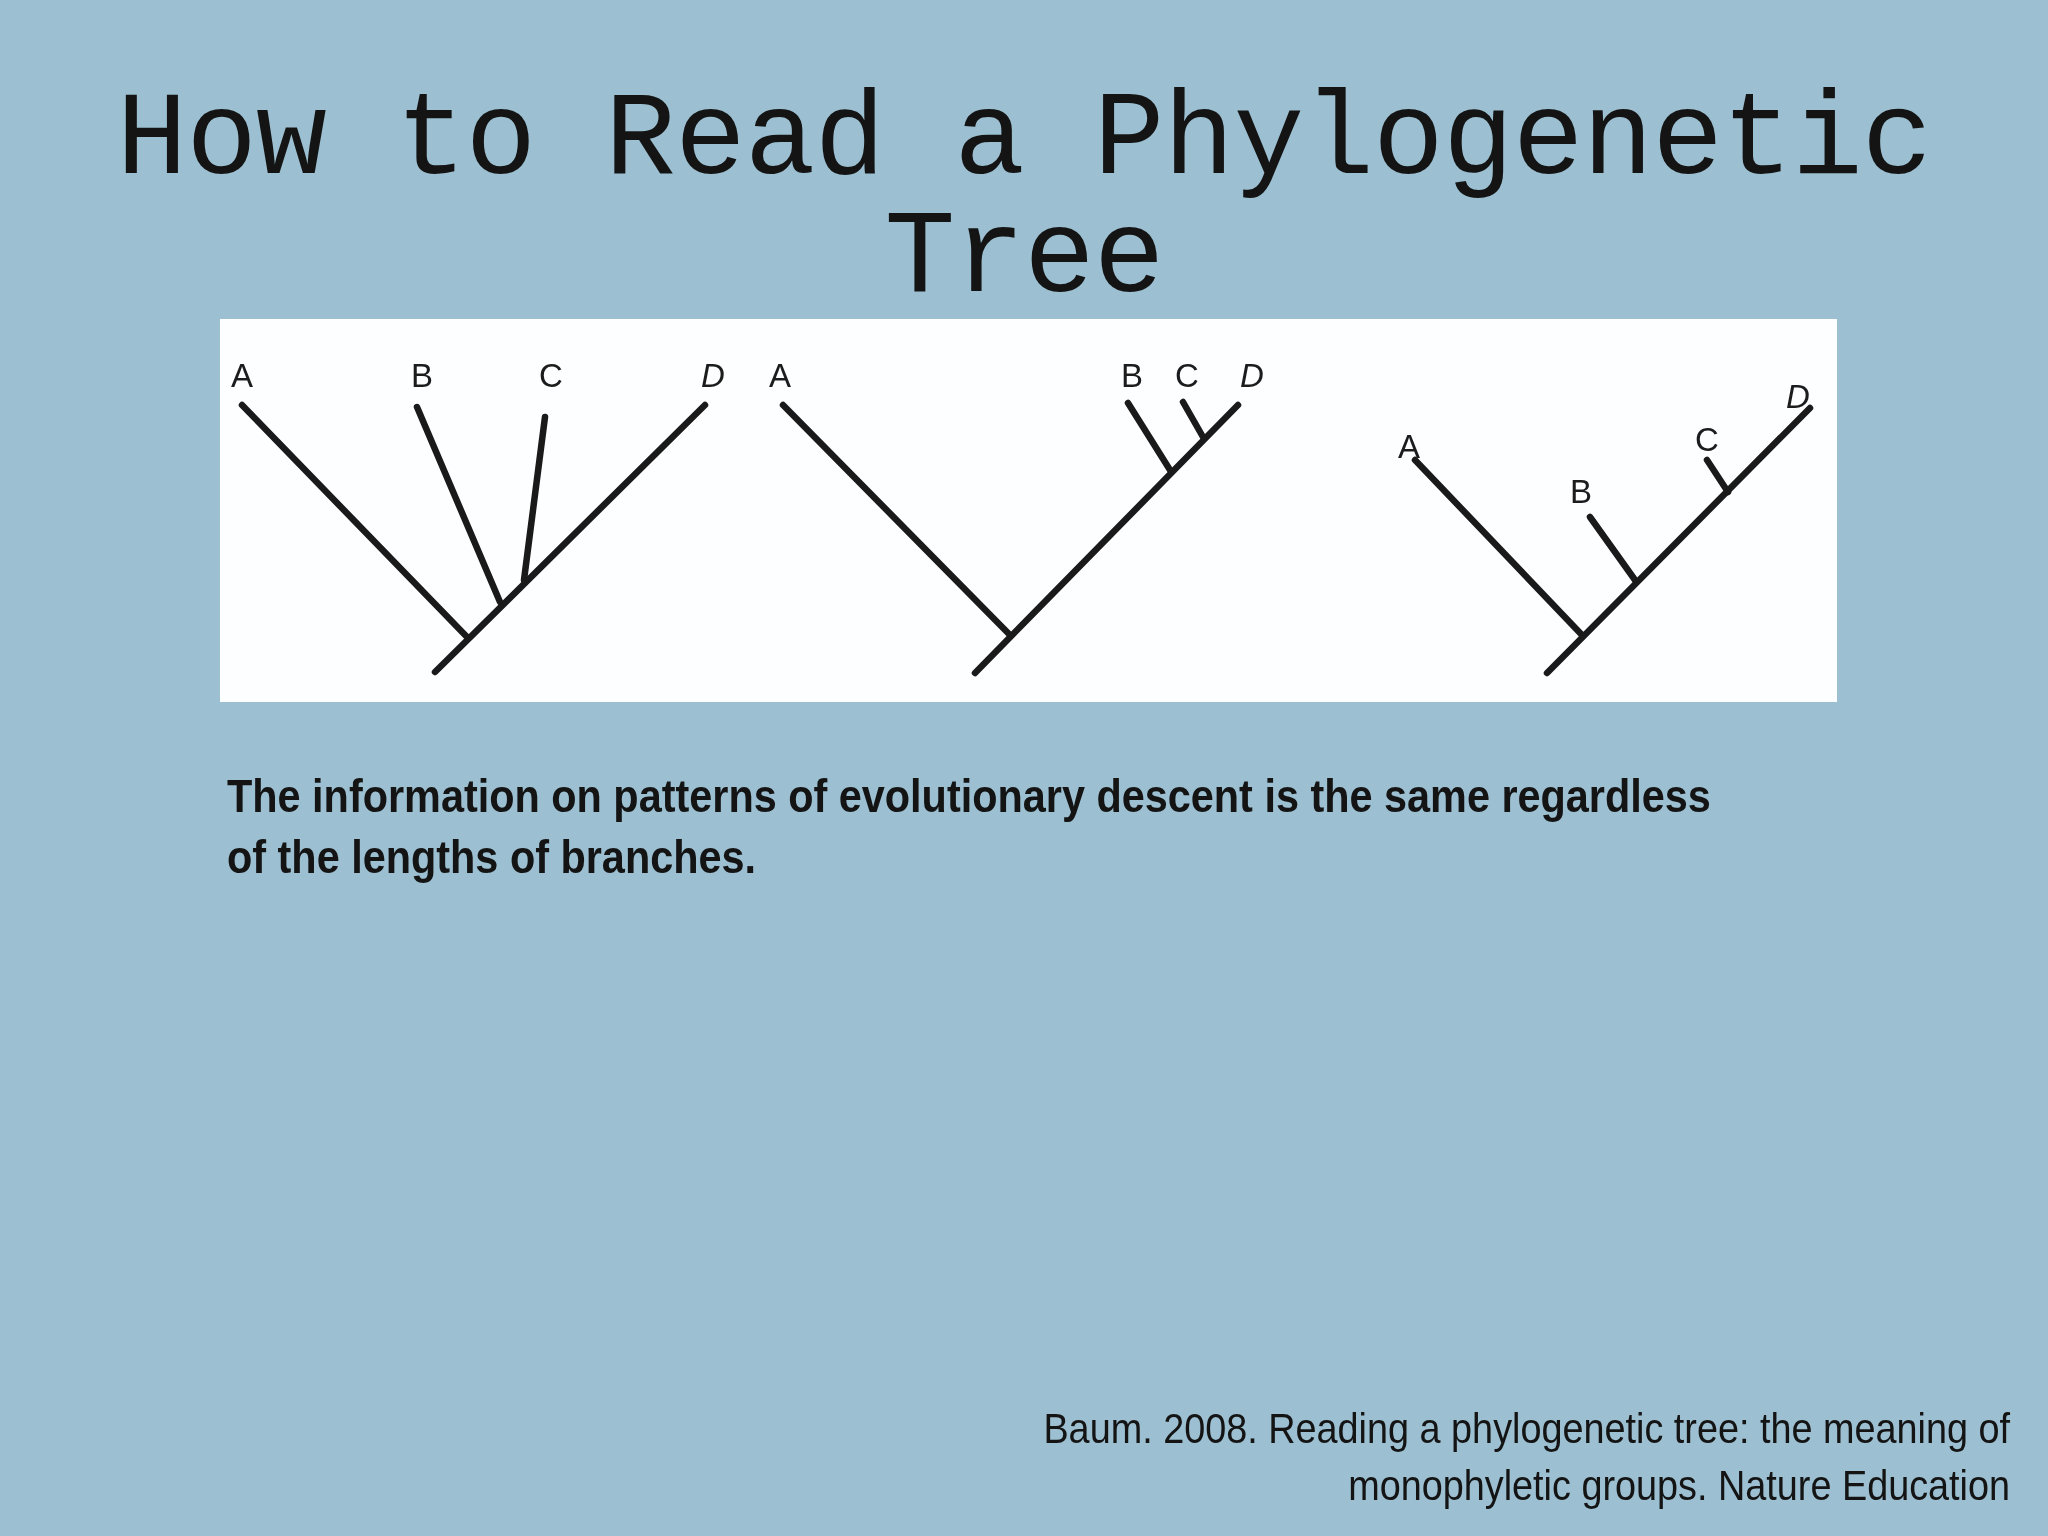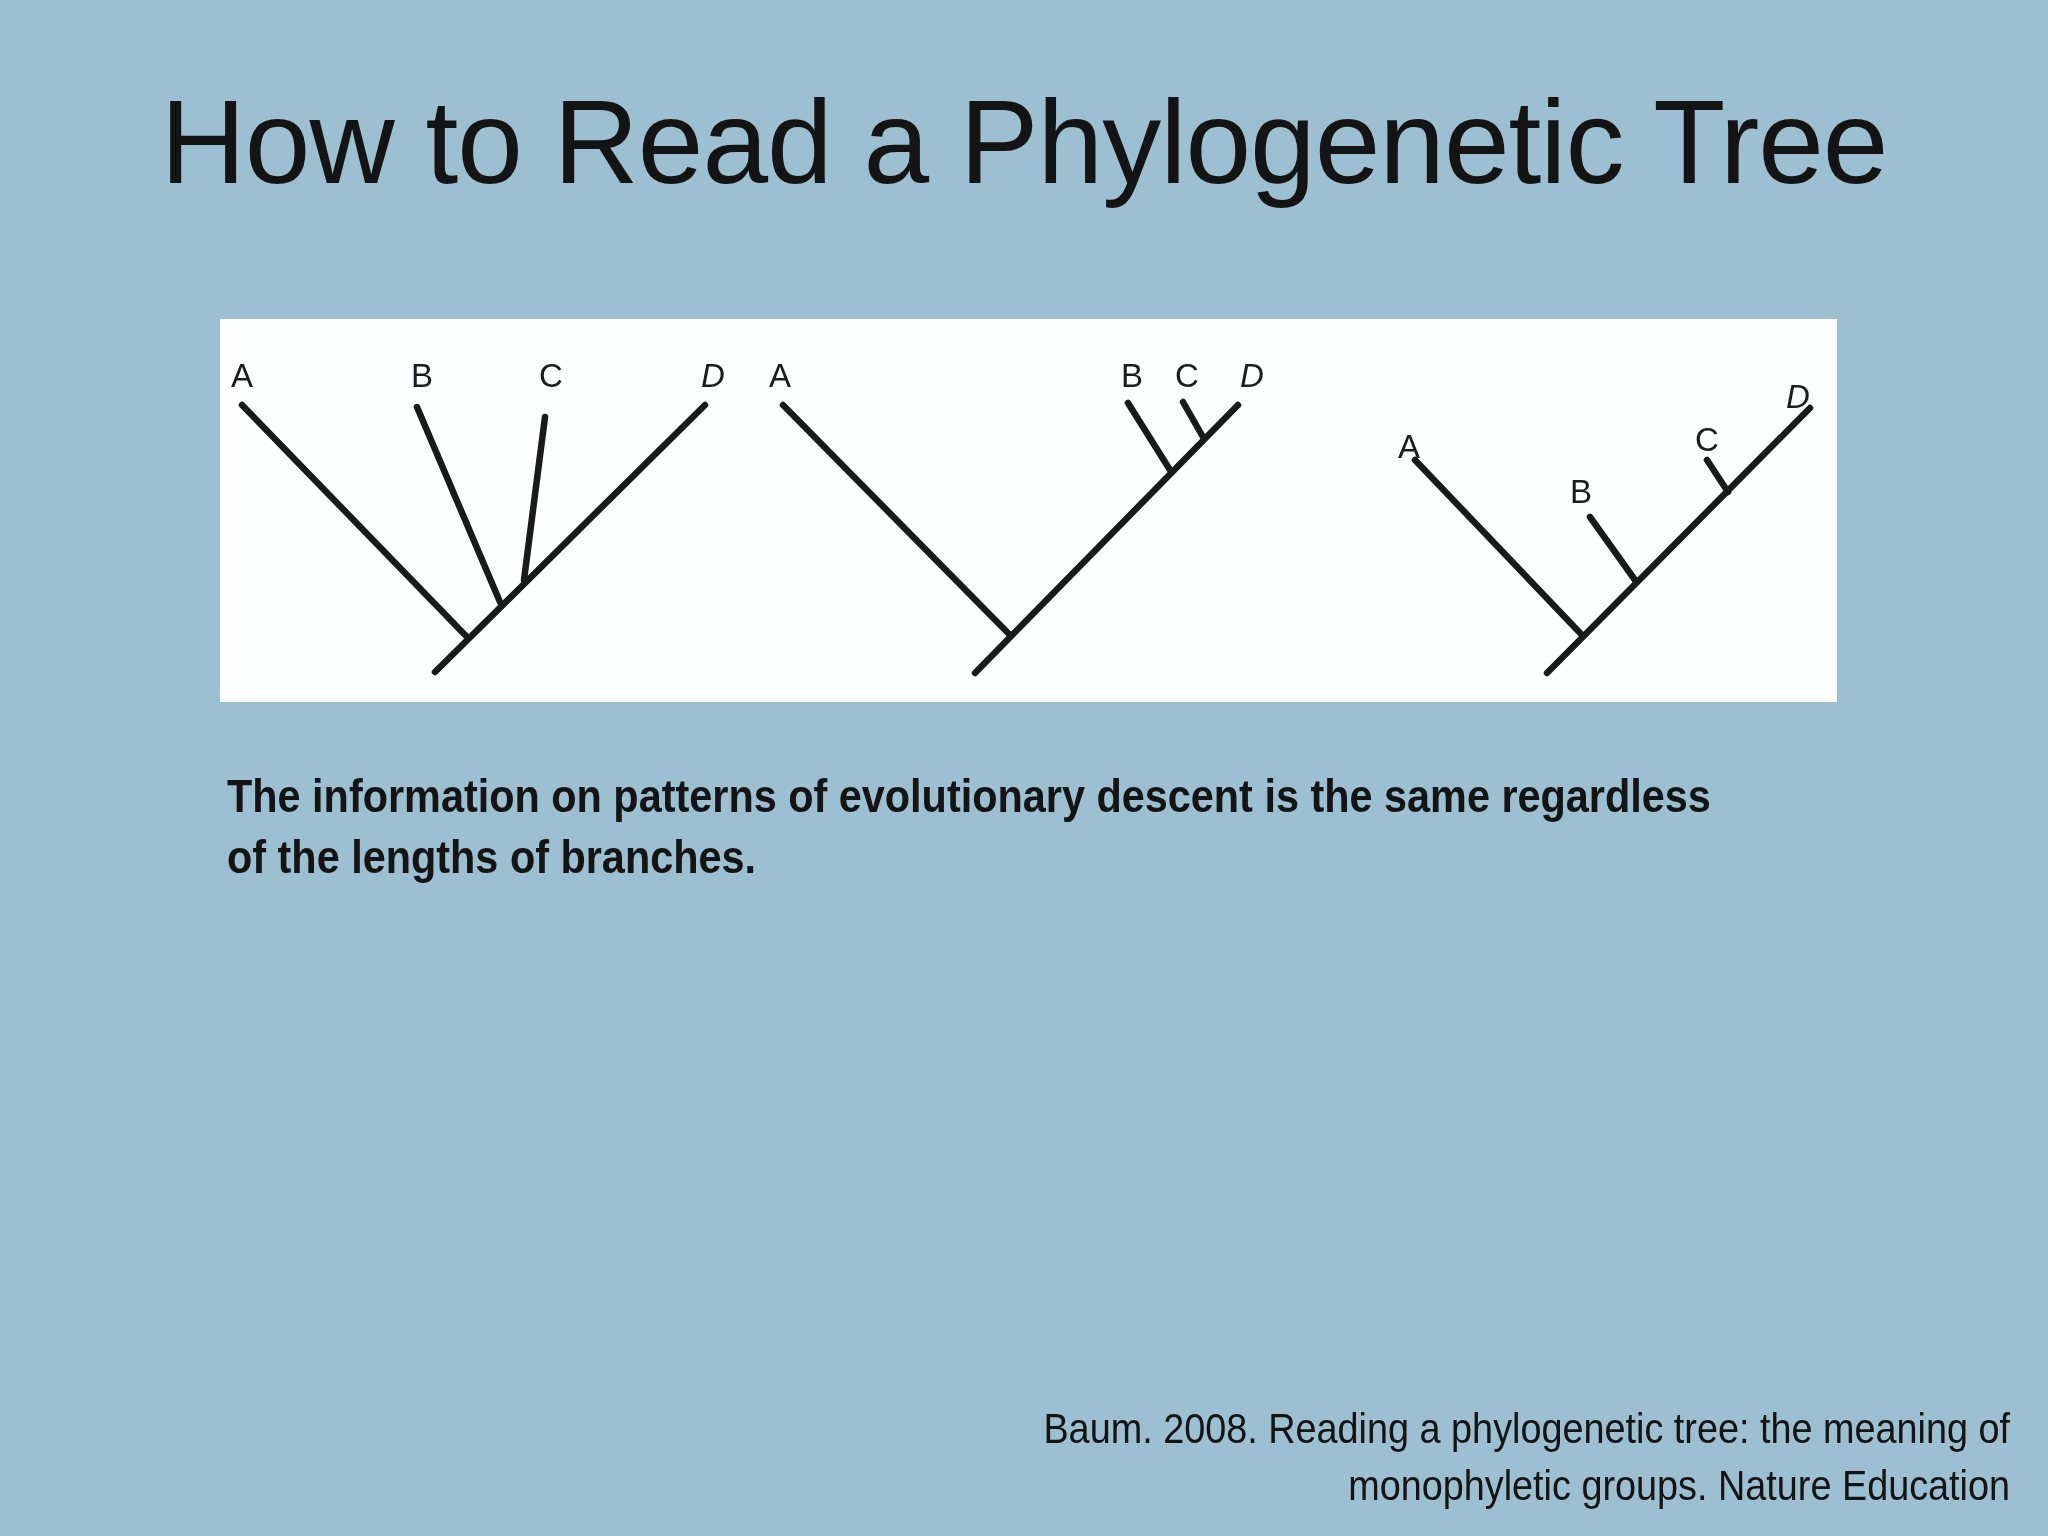--- a/index.html
+++ b/index.html
@@ -12,7 +12,7 @@
   .title{
     position:absolute;top:83px;left:0;width:100%;margin:0;
     text-align:center;font-size:118px;font-weight:400;line-height:1;
-    letter-spacing:-1px;color:var(--text,#141414);
+    letter-spacing:-1px;color:var(--text,#141414);font-family:Liberation Mono, monospace;
   }
   .panel{
     position:absolute;left:220px;top:319px;width:1617px;height:383px;

